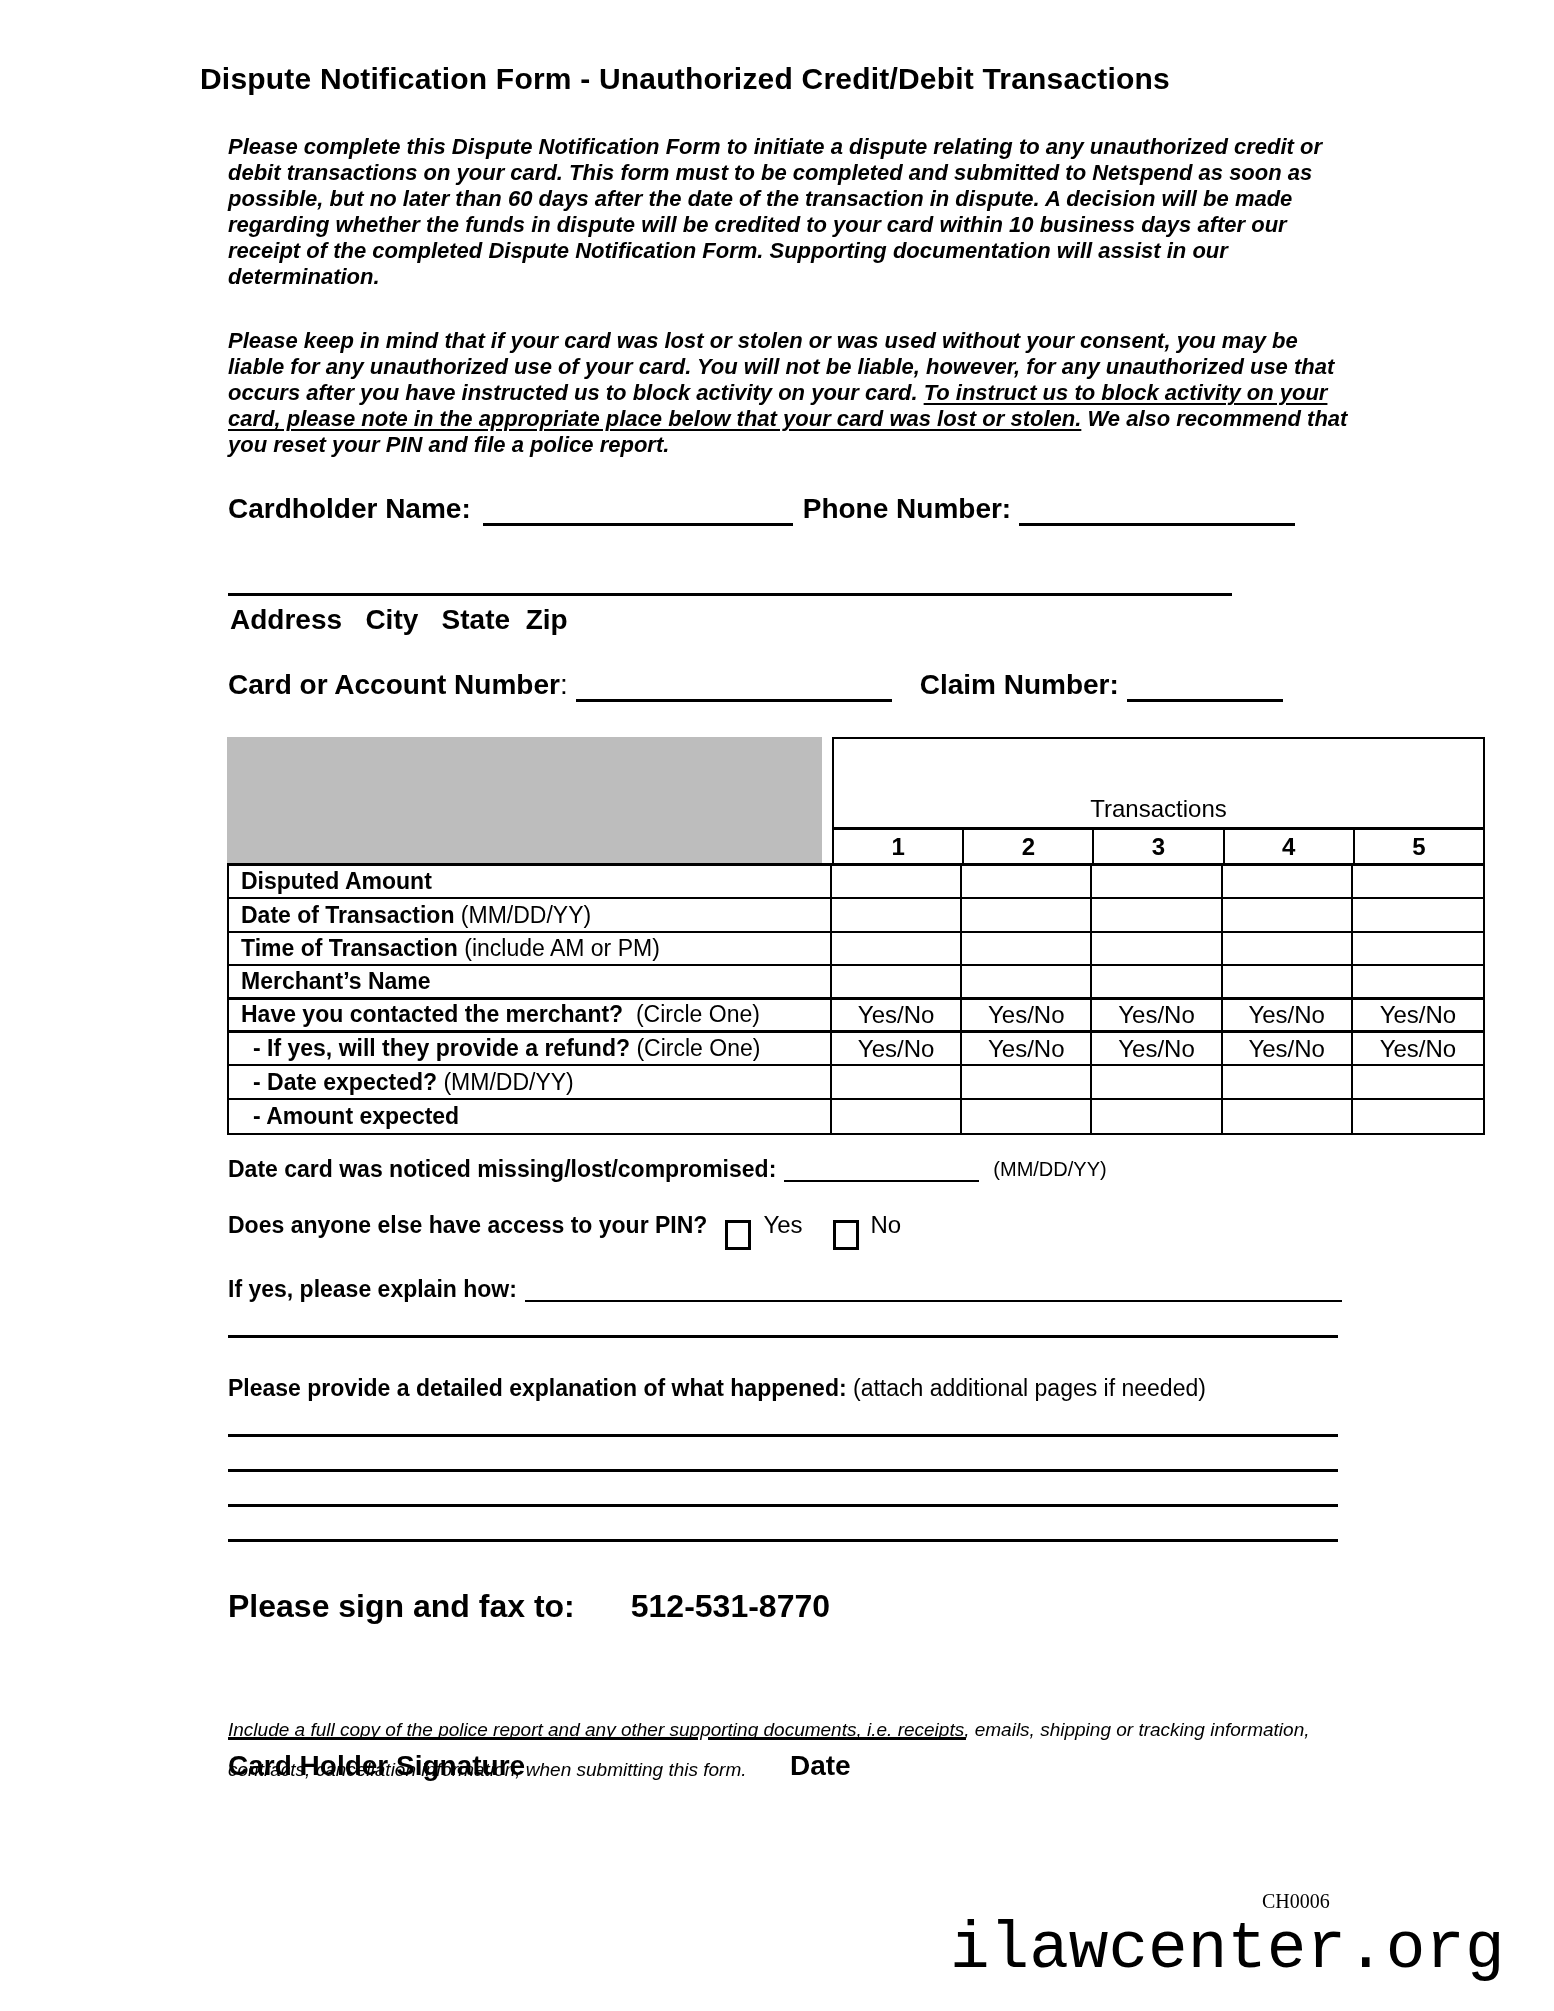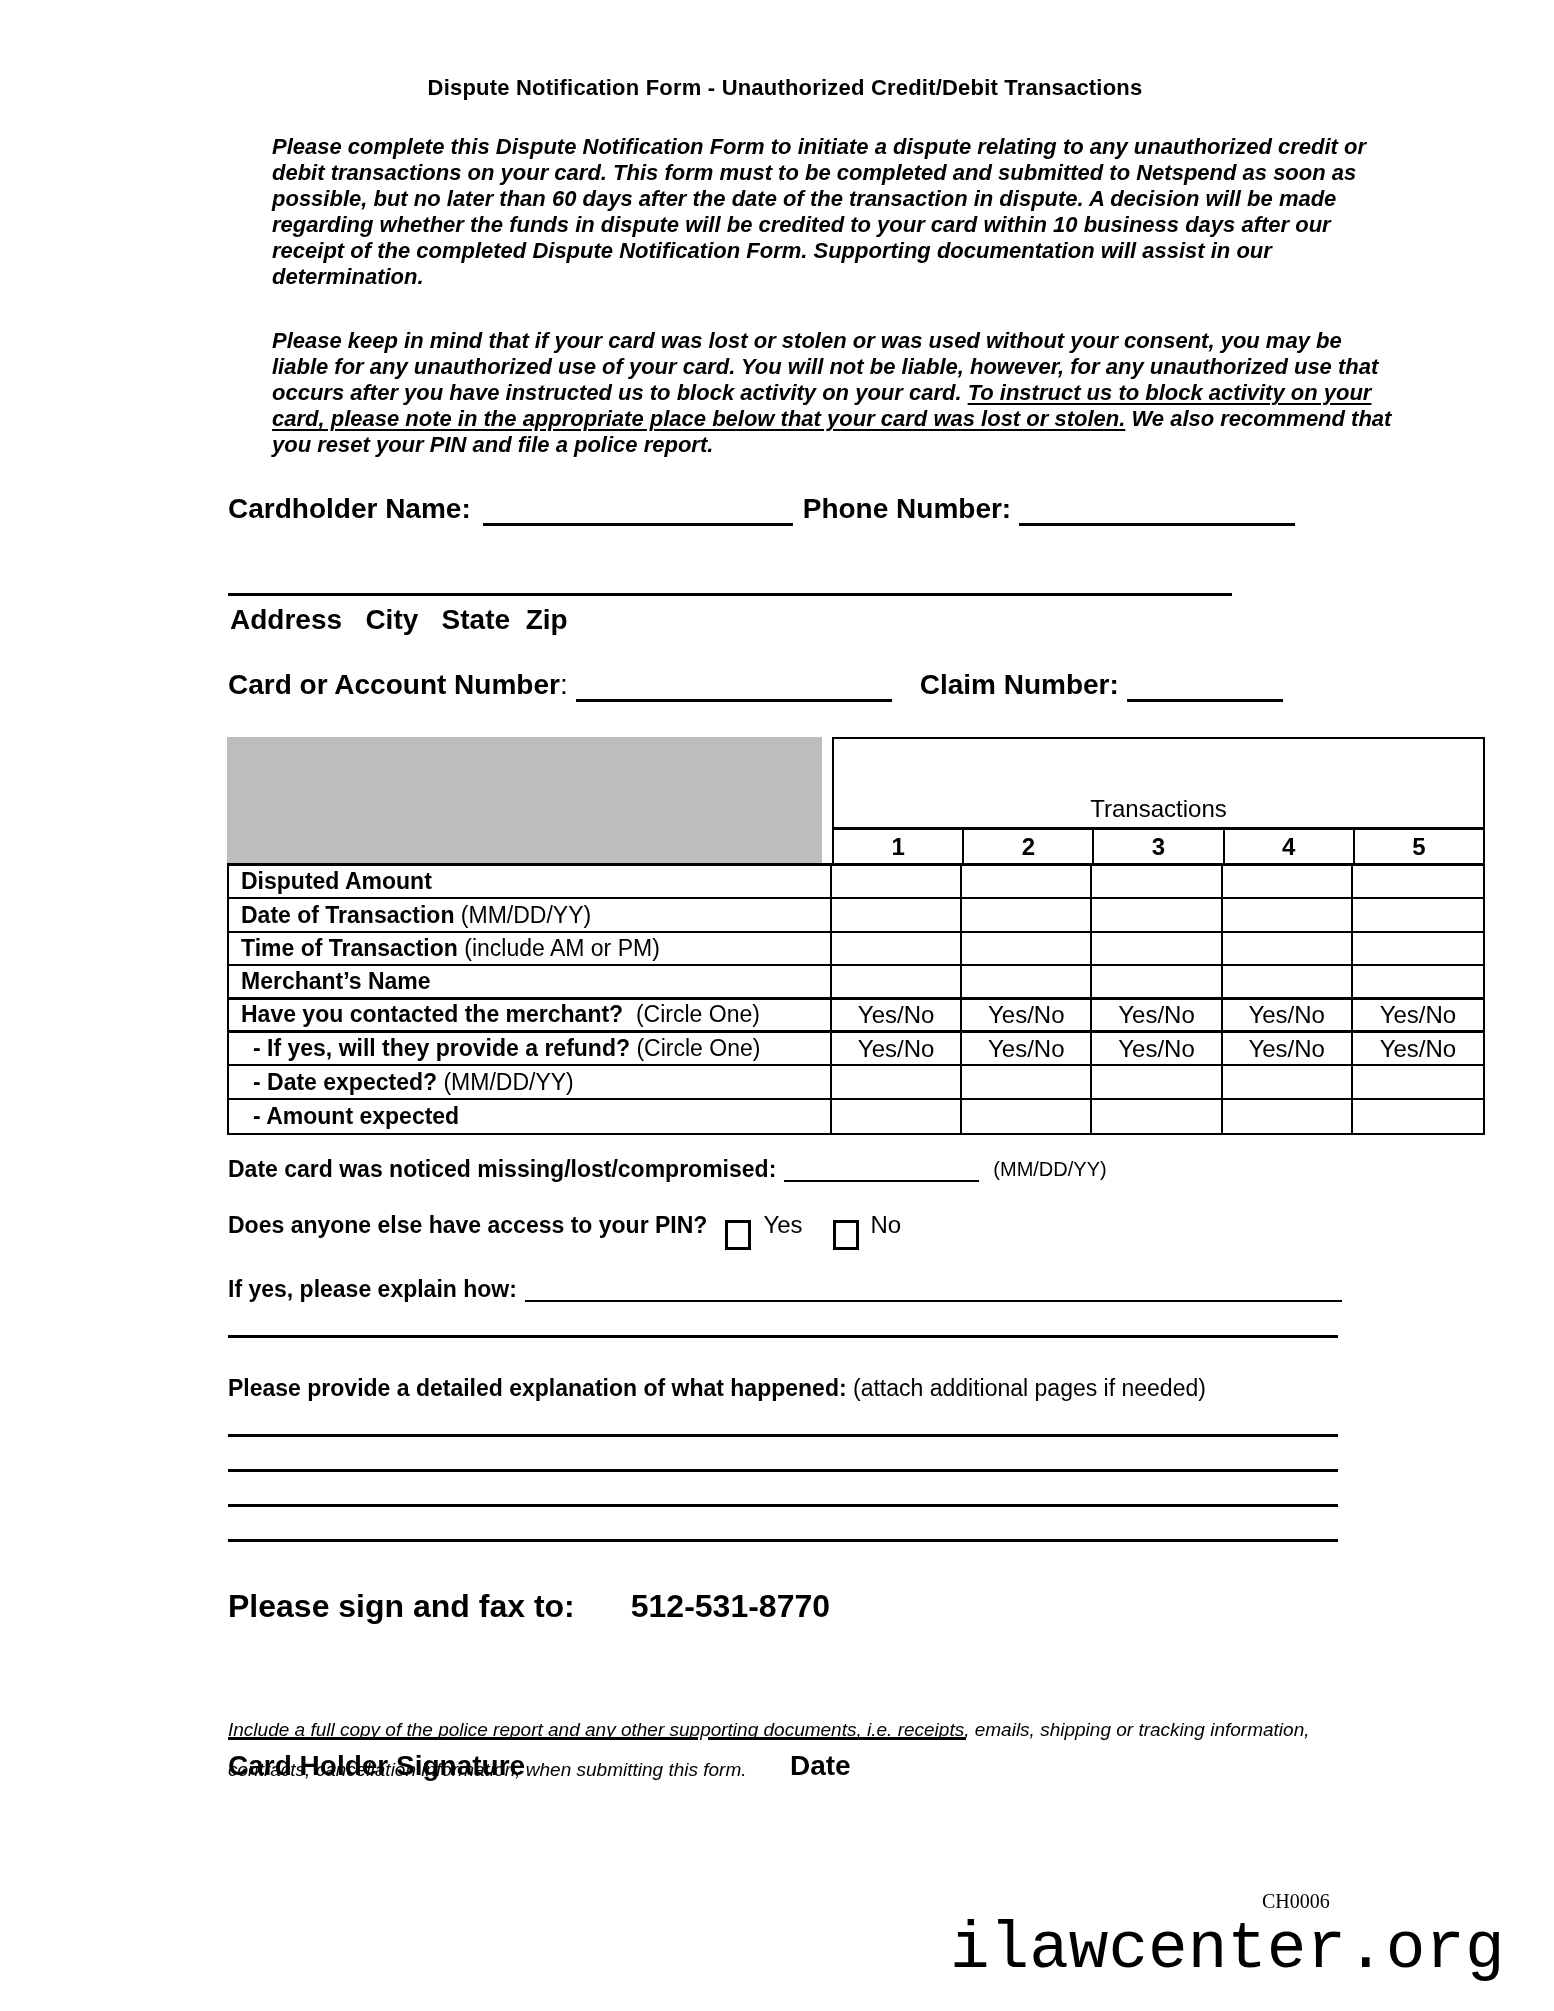--- a/index.html
+++ b/index.html
@@ -11,7 +11,7 @@
   }
   .title {
     position:absolute; left:200px; top:62px; width:1170px;
-    font-size:22px; font-weight:700; text-align:center; letter-spacing:0.2px;margin-top:13px;
+    font-size:30px; font-weight:700; letter-spacing:0.2px;
   }
   .para {
     position:absolute; left:228px; width:1120px;

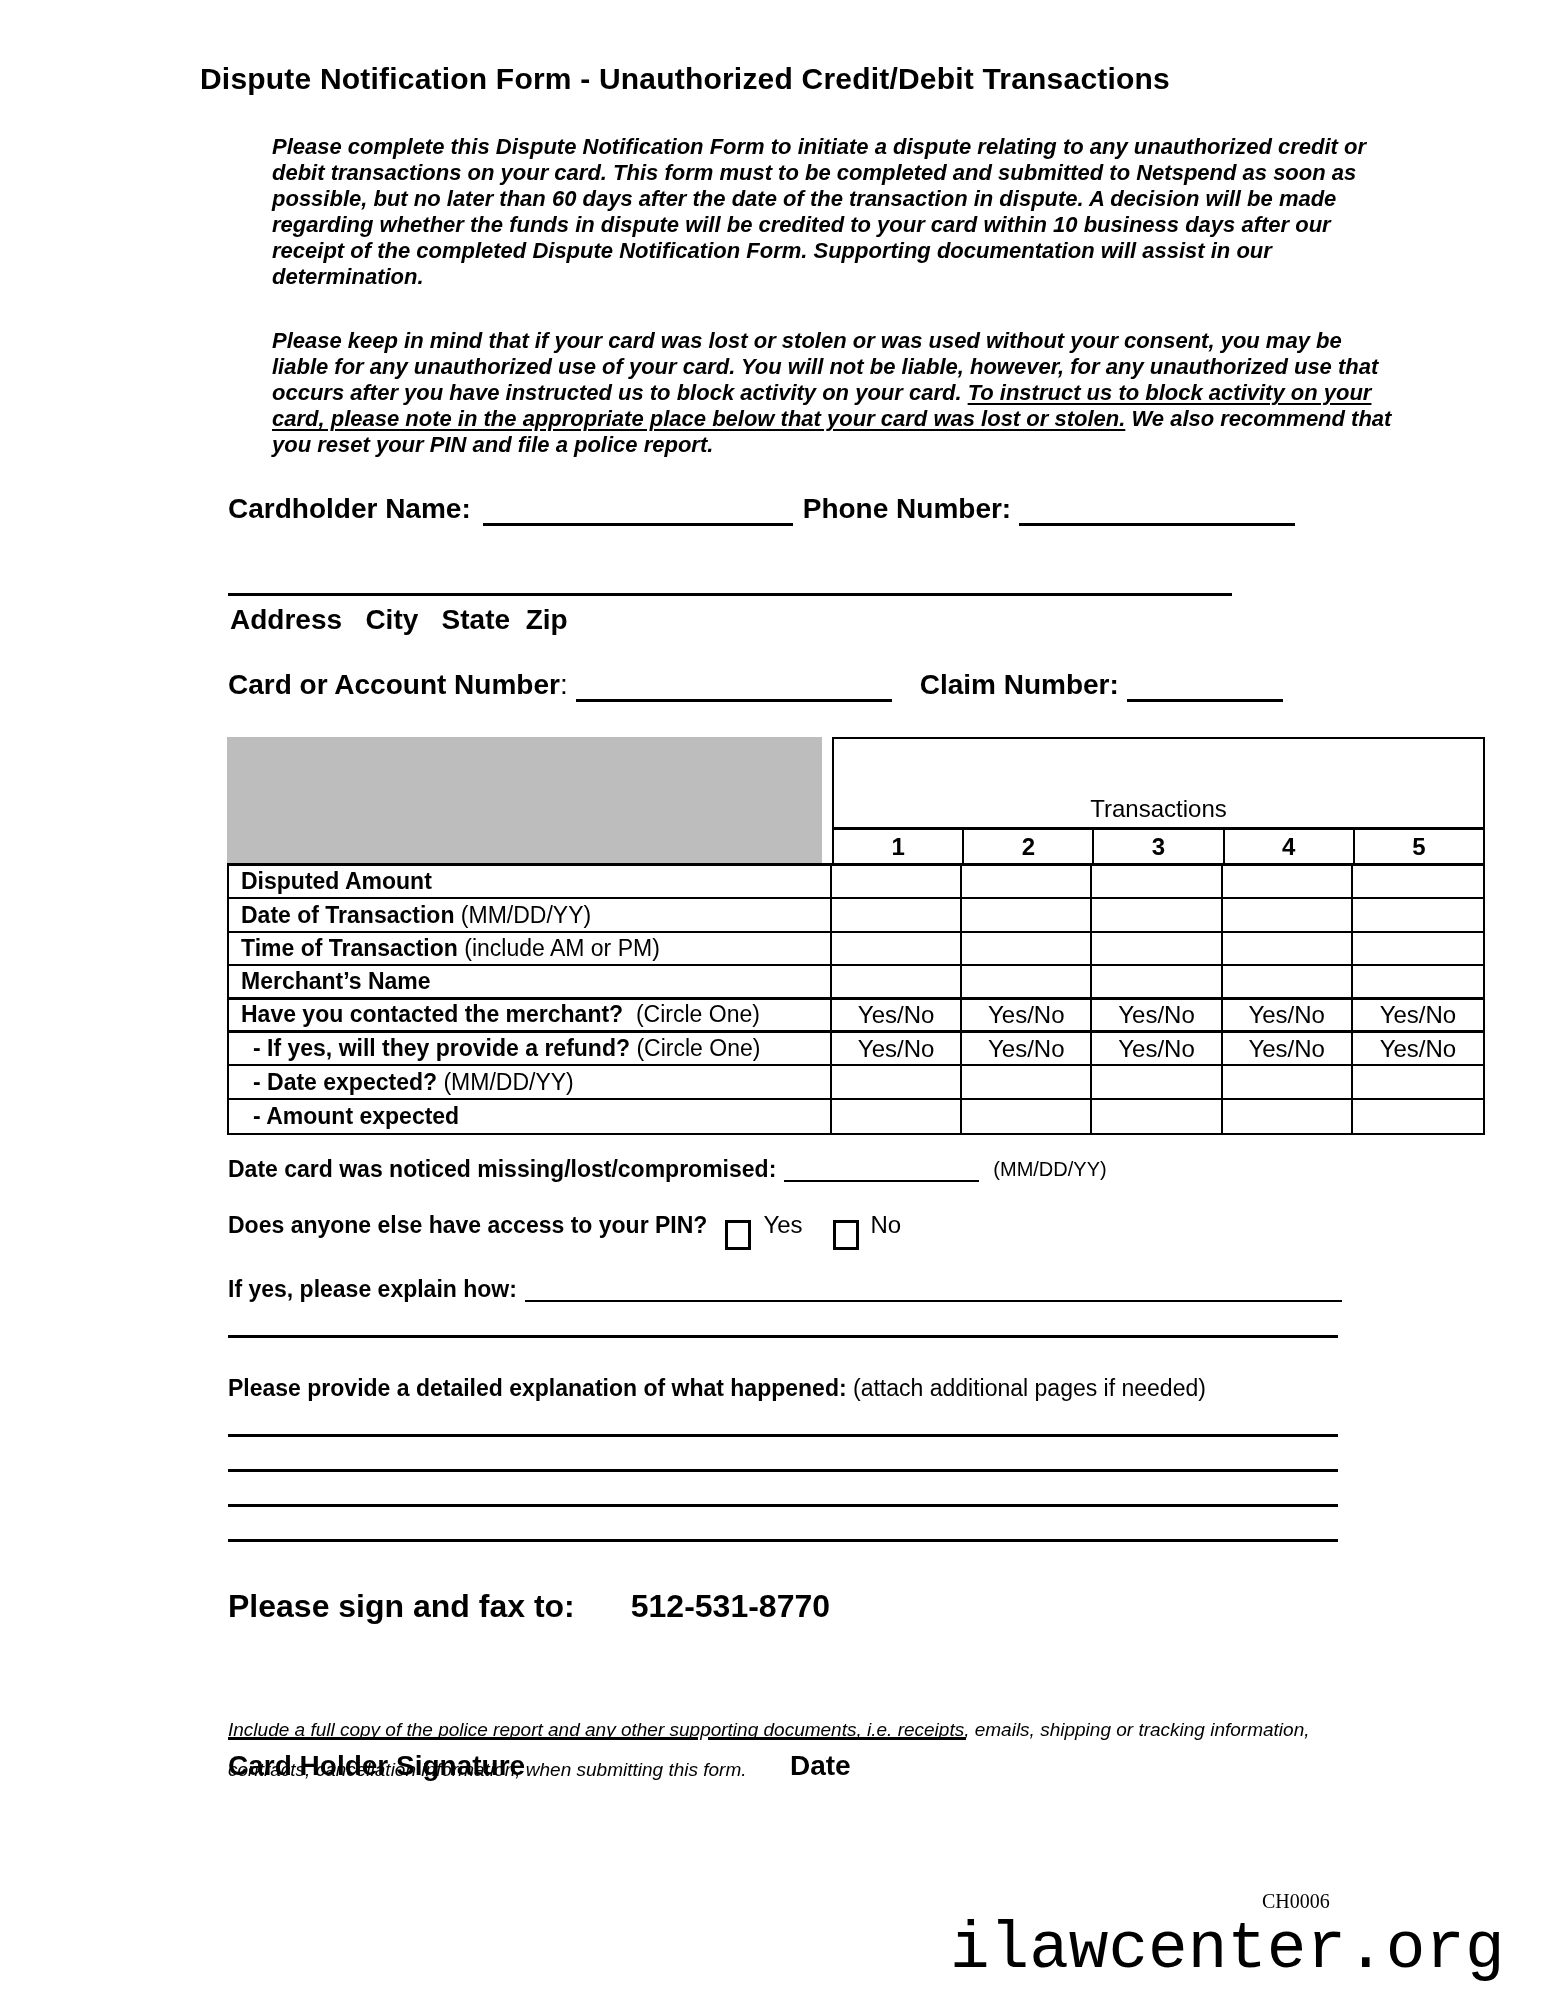--- a/index.html
+++ b/index.html
@@ -15,7 +15,7 @@
   }
   .para {
     position:absolute; left:228px; width:1120px;
-    font-size:22px; font-weight:700; font-style:italic; line-height:26px;margin-left:44px;
+    font-size:22px; font-weight:700; font-style:italic; line-height:26px;
   }
   .para.p1 { top:134px; }
   .para.p2 { top:328px; }

